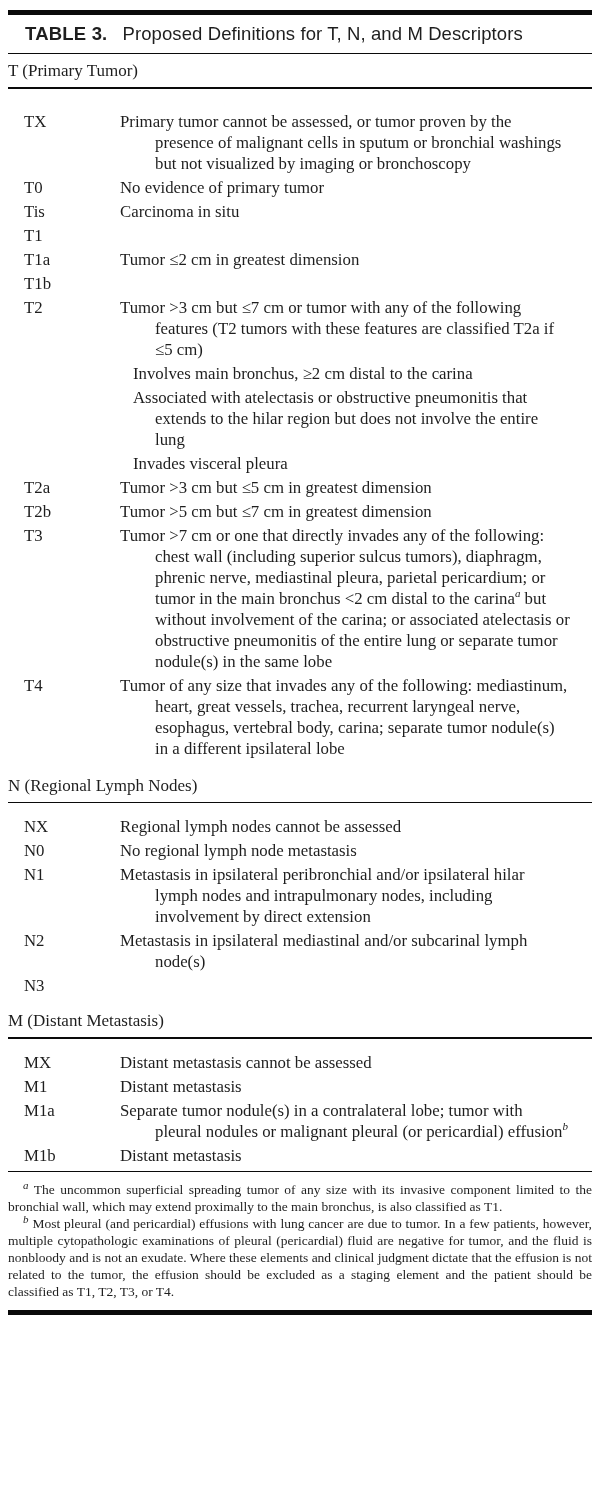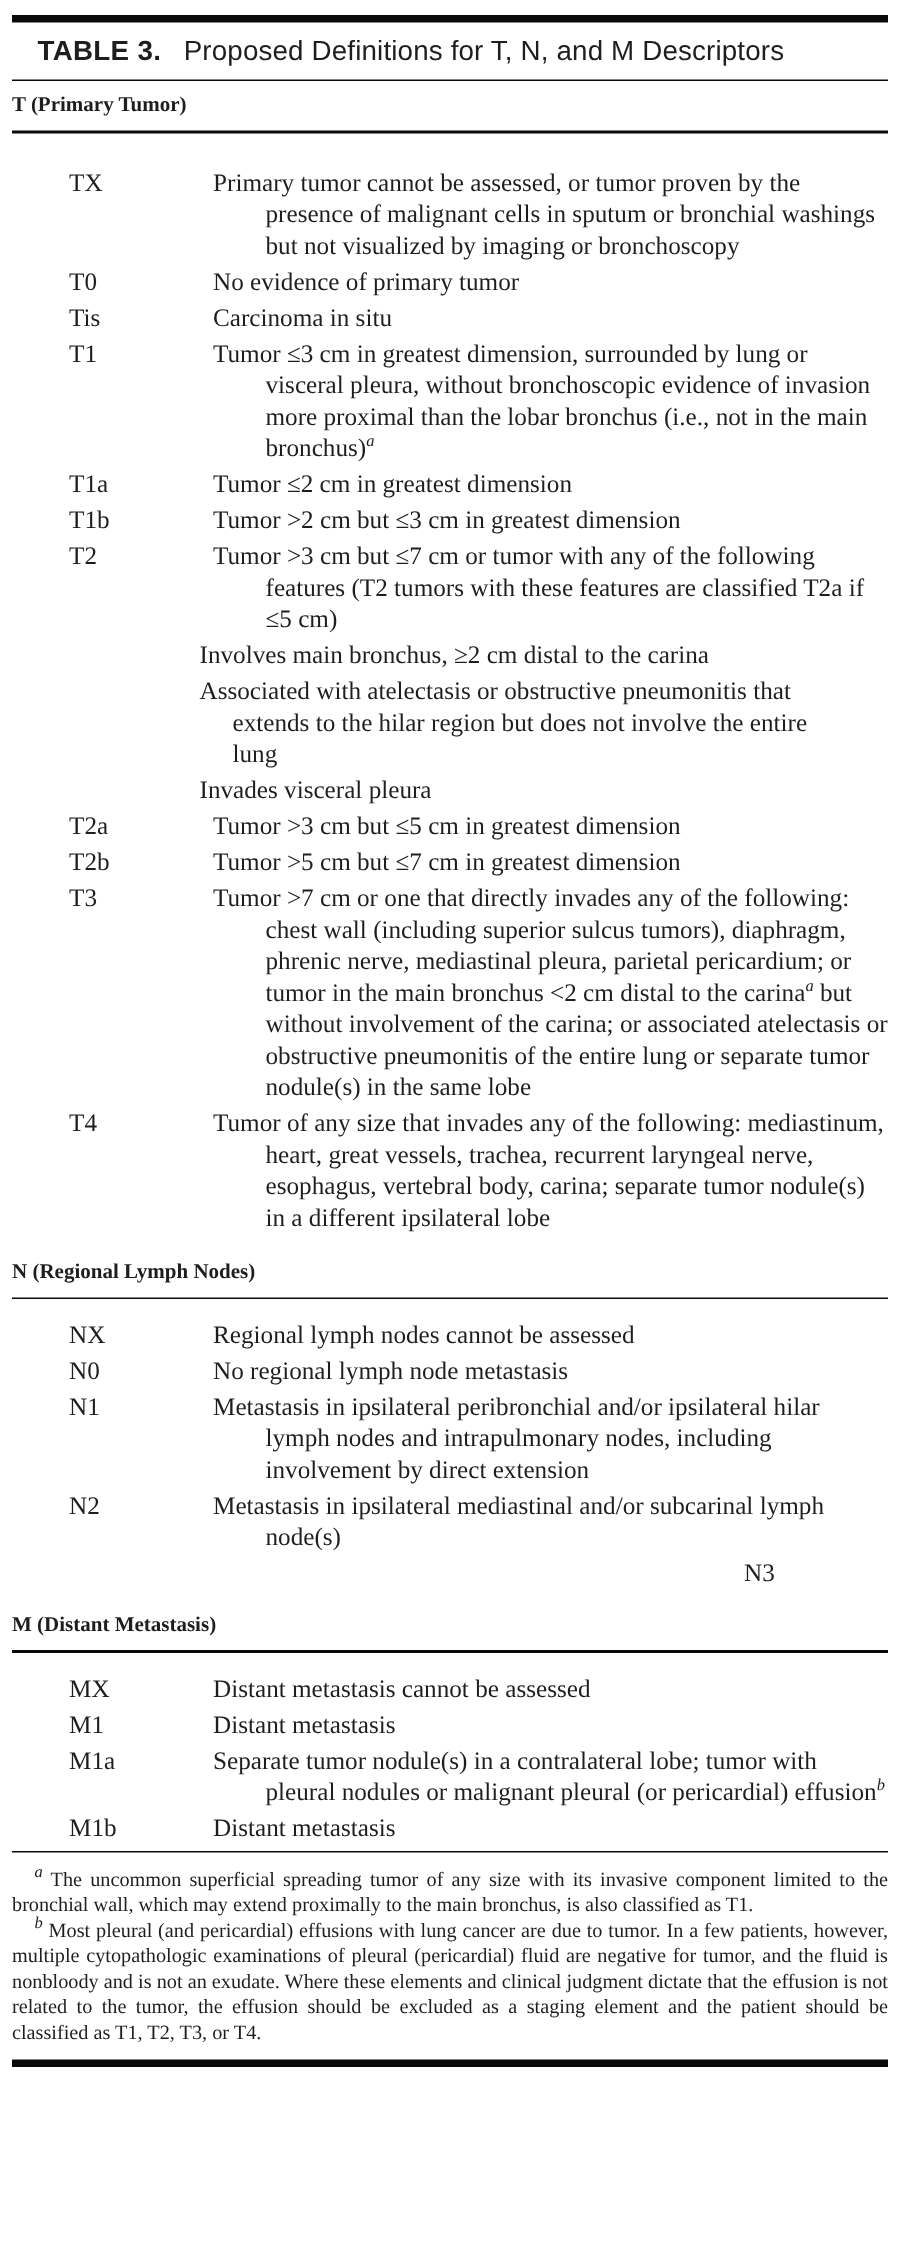--- a/index.html
+++ b/index.html
@@ -23,7 +23,7 @@
   .title-caption { letter-spacing: 0.1px; }
 
   .sec-head {
-    font-size: 14px; font-weight: bold; line-height: 21px;
+    font-size: 17px; font-weight: normal; line-height: 21px;
     padding: 6px 0 6px 0;
   }
   .section-n .sec-head, .section-m .sec-head { padding-top: 9px; }

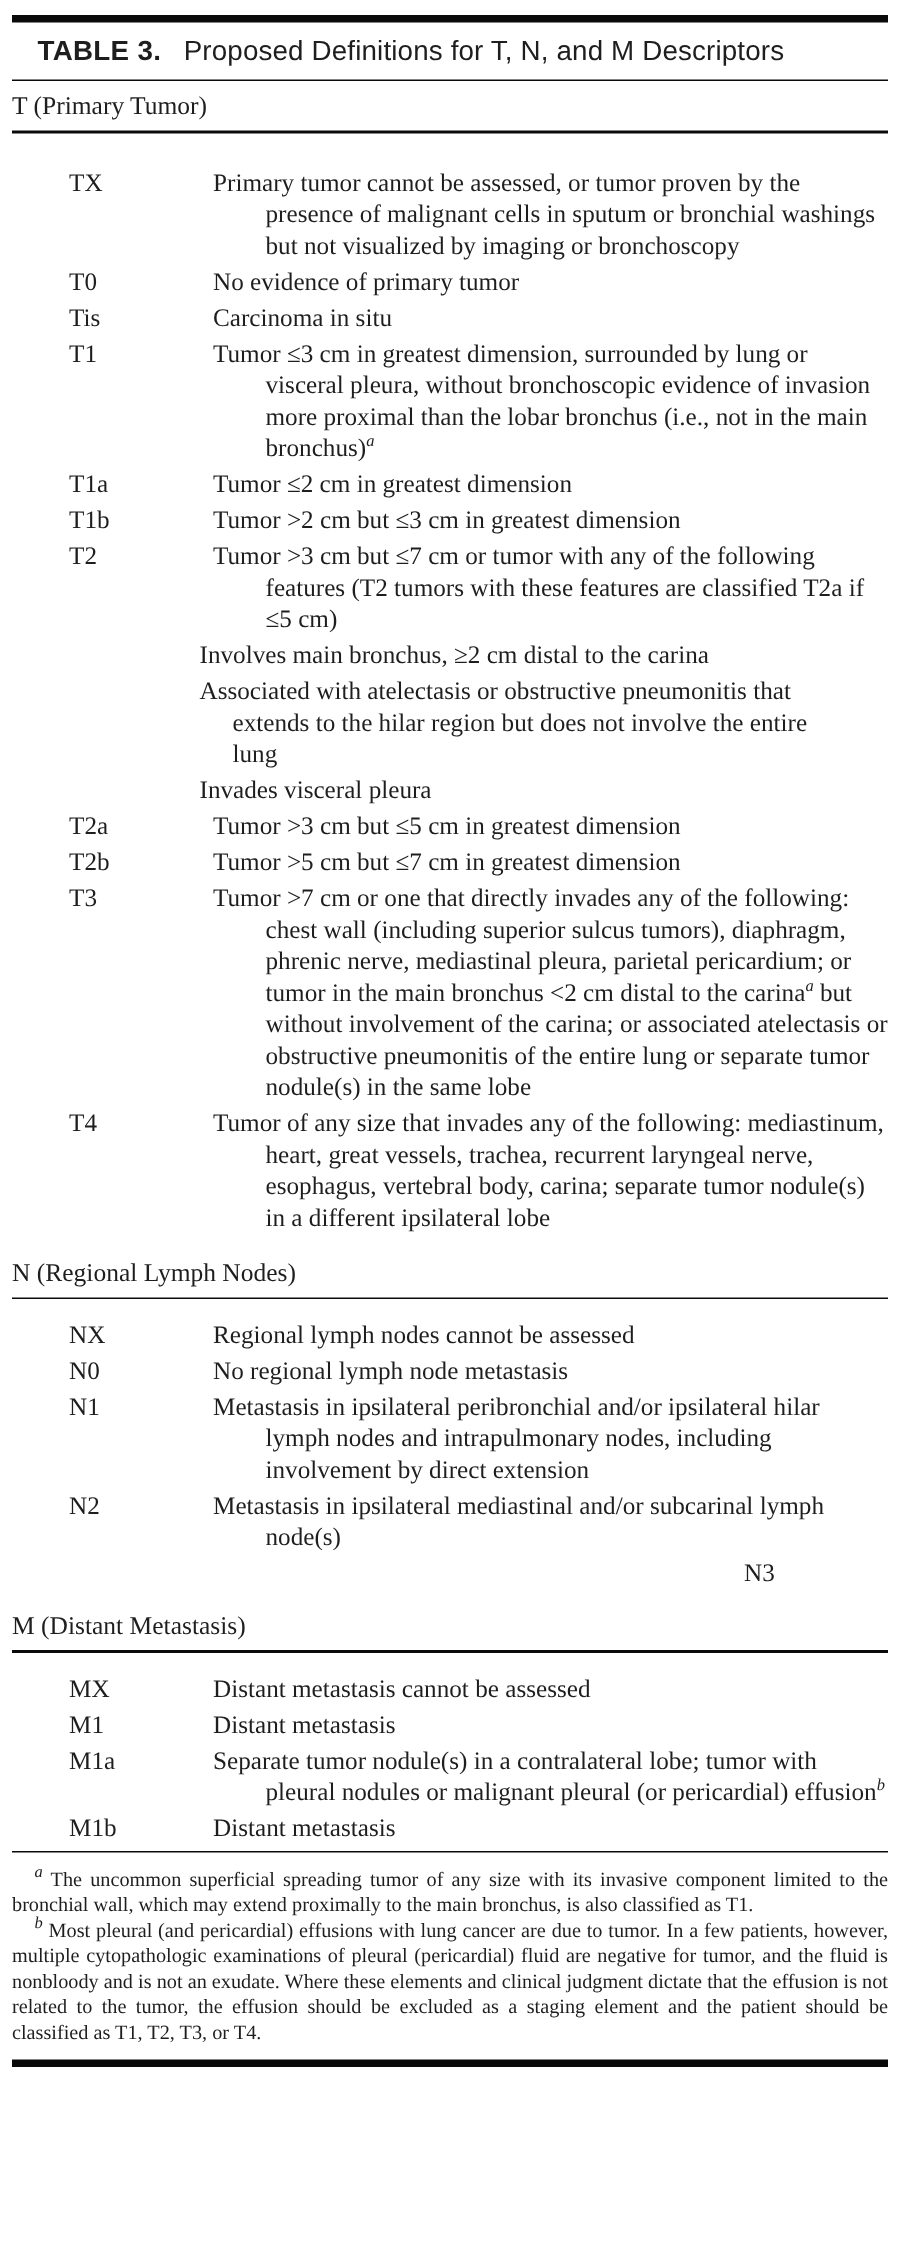--- a/index.html
+++ b/index.html
@@ -32,7 +32,7 @@
   .rows.first { padding-top: 22px; padding-bottom: 4px; }
   .rows.later { padding-top: 13px; padding-bottom: 2px; }
 
-  .row { display: flex; margin-bottom: 3px; justify-content: flex-end; }
+  .row { display: flex; margin-bottom: 3px; }
   .term { flex: 0 0 112px; box-sizing: border-box; padding-left: 16px; }
   .def { width: 415px; padding-left: 35px; text-indent: -35px; }
   .def sup, .fn sup { font-style: italic; font-size: 11px; line-height: 0; }

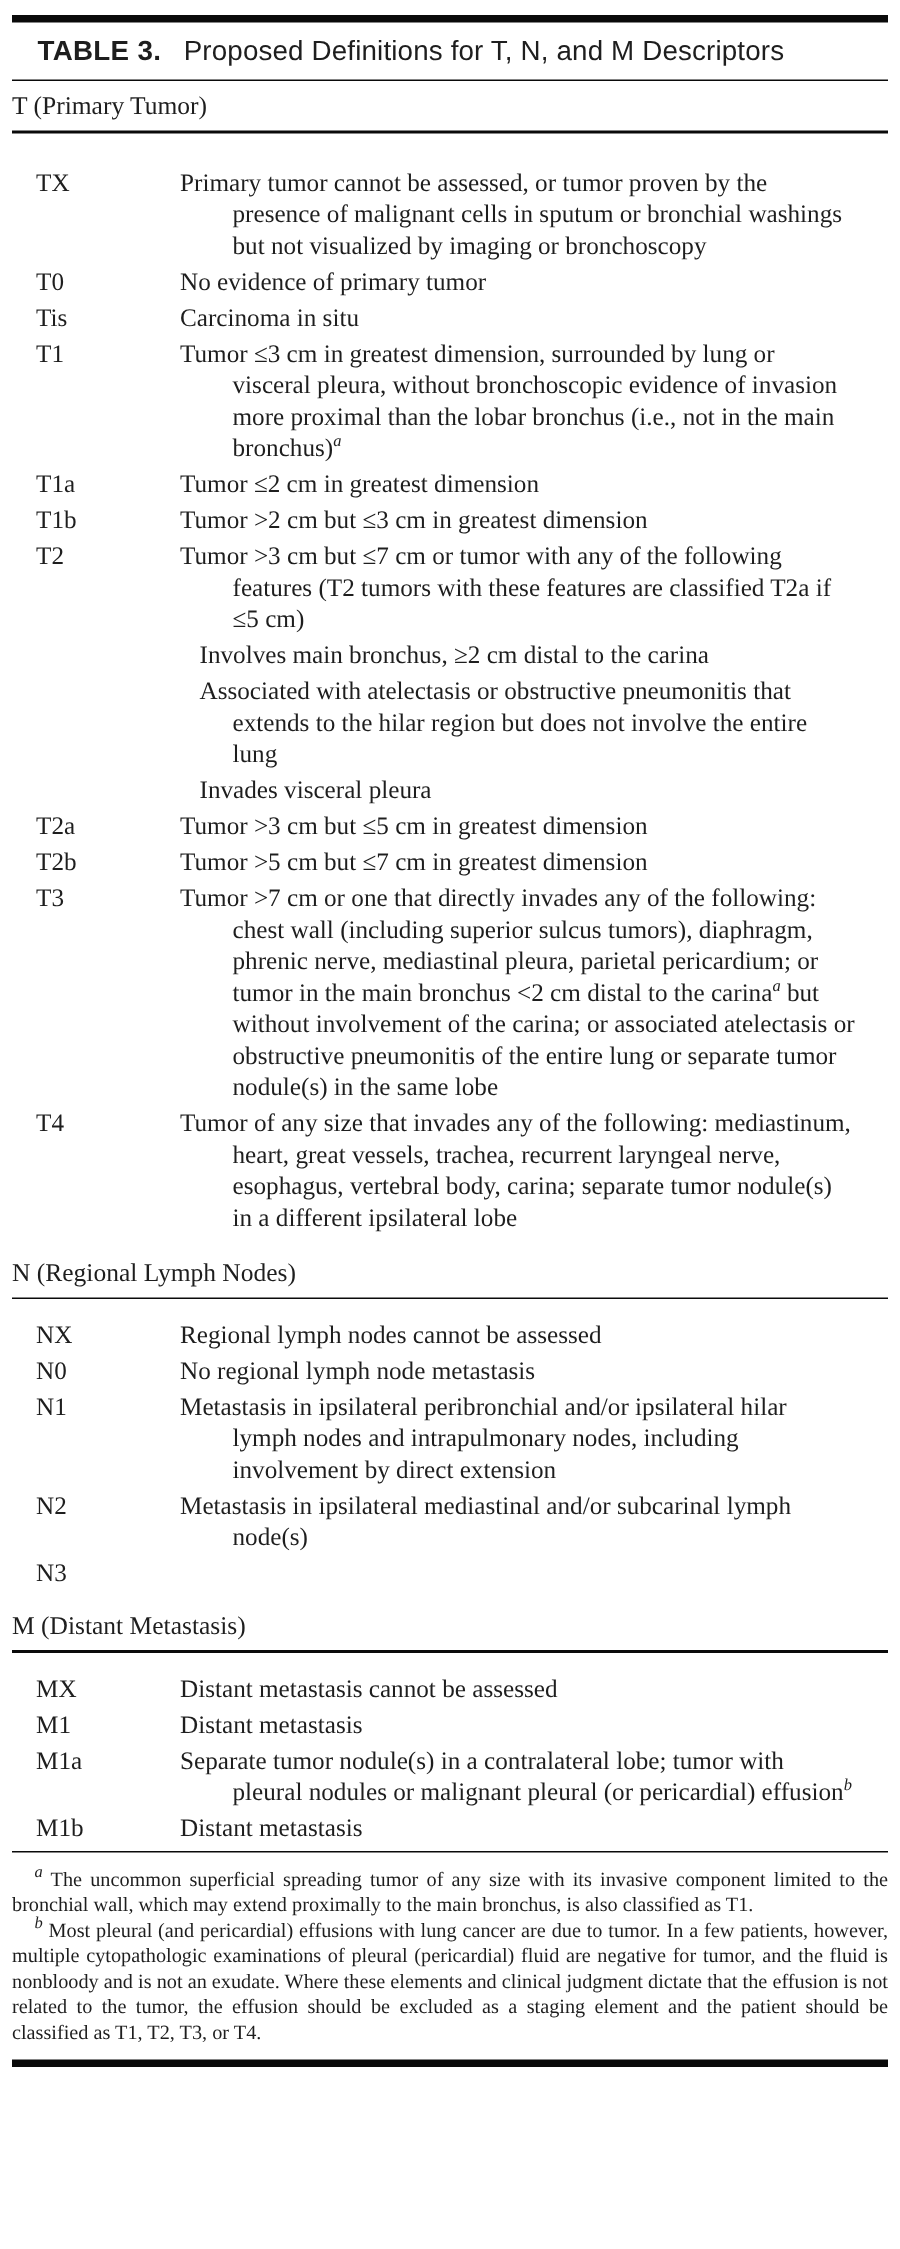--- a/index.html
+++ b/index.html
@@ -83,7 +83,6 @@
 
       <div class="row">
         <div class="term">T1</div>
-        <div class="def"><span>Tumor ≤3 cm in greatest dimension, surrounded by lung or visceral pleura, without bronchoscopic evidence of invasion more proximal than the lobar bronchus (i.e., not in the main bronchus)</span><sup>a</sup></div>
       </div>
 
       <div class="row">

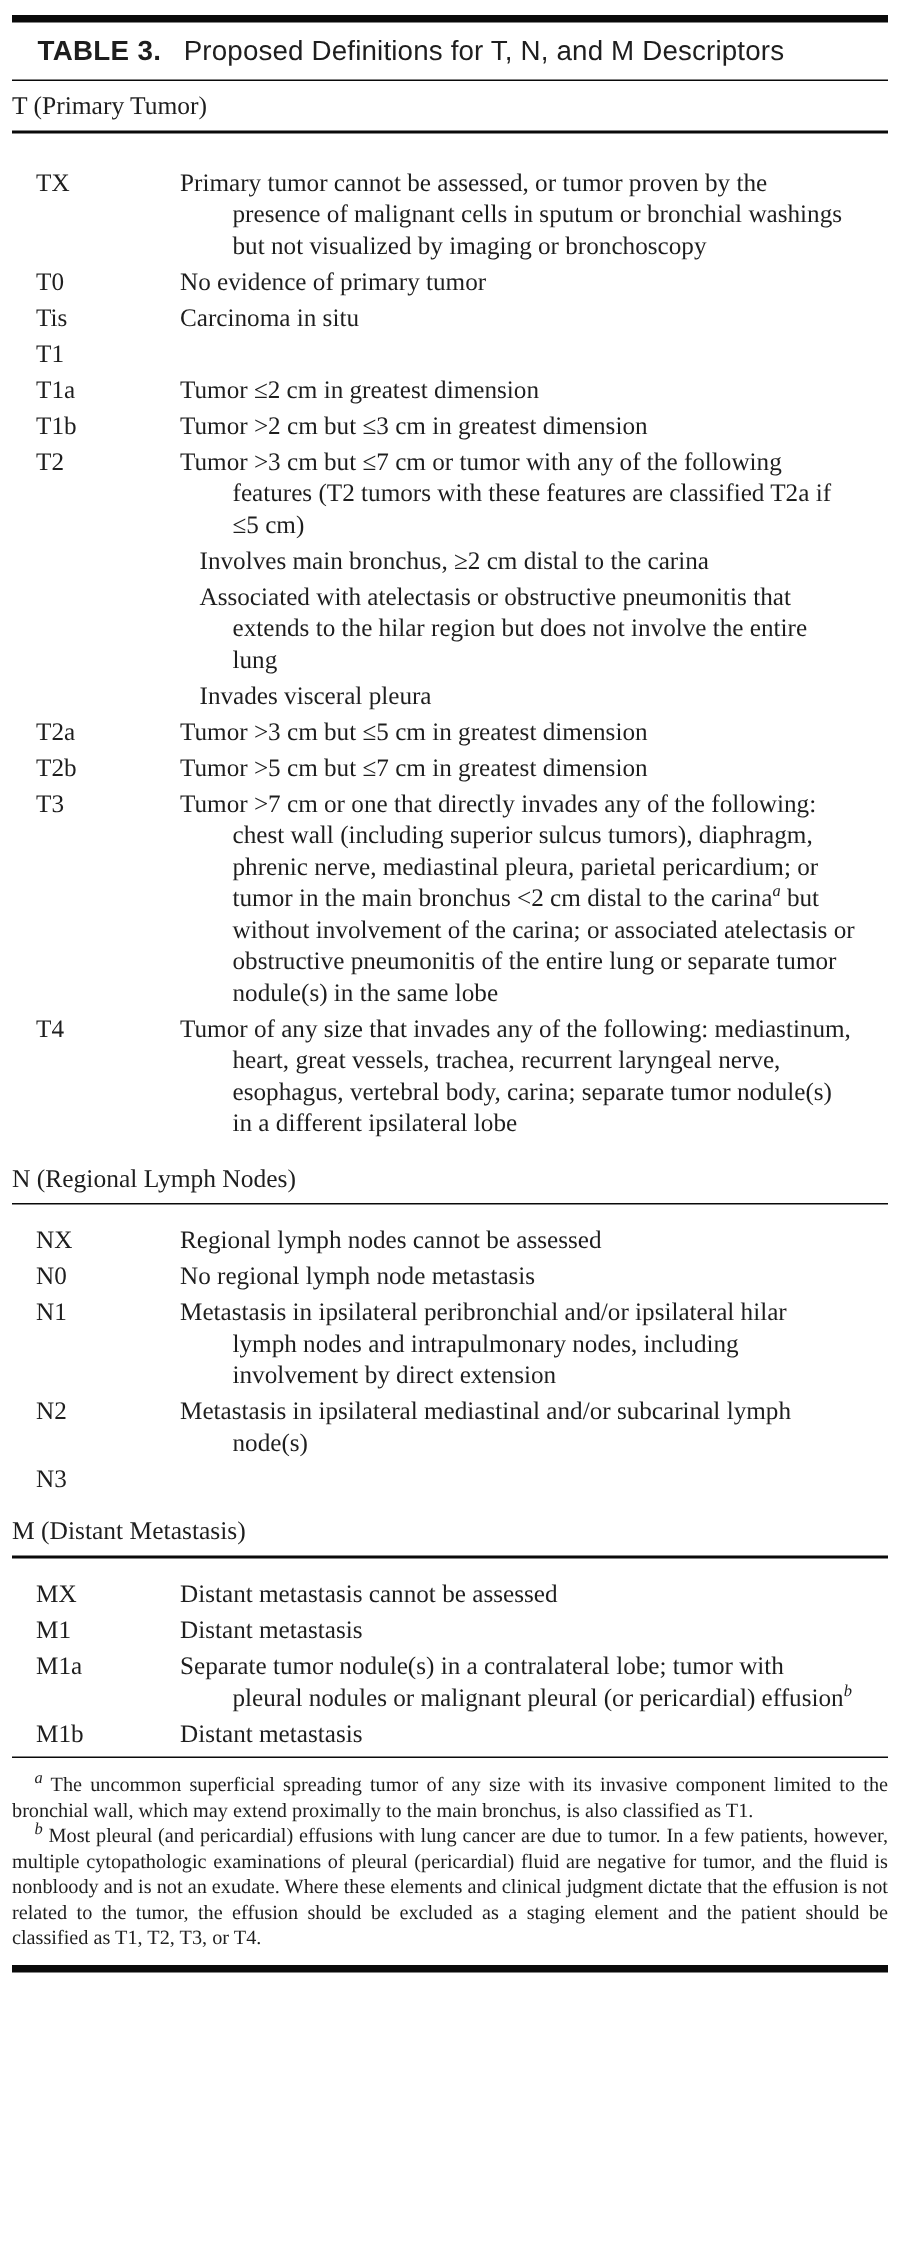--- a/index.html
+++ b/index.html
@@ -92,7 +92,6 @@
 
       <div class="row">
         <div class="term">T1b</div>
-        <div class="def">Tumor &gt;2 cm but ≤3 cm in greatest dimension</div>
       </div>
 
       <div class="row">

